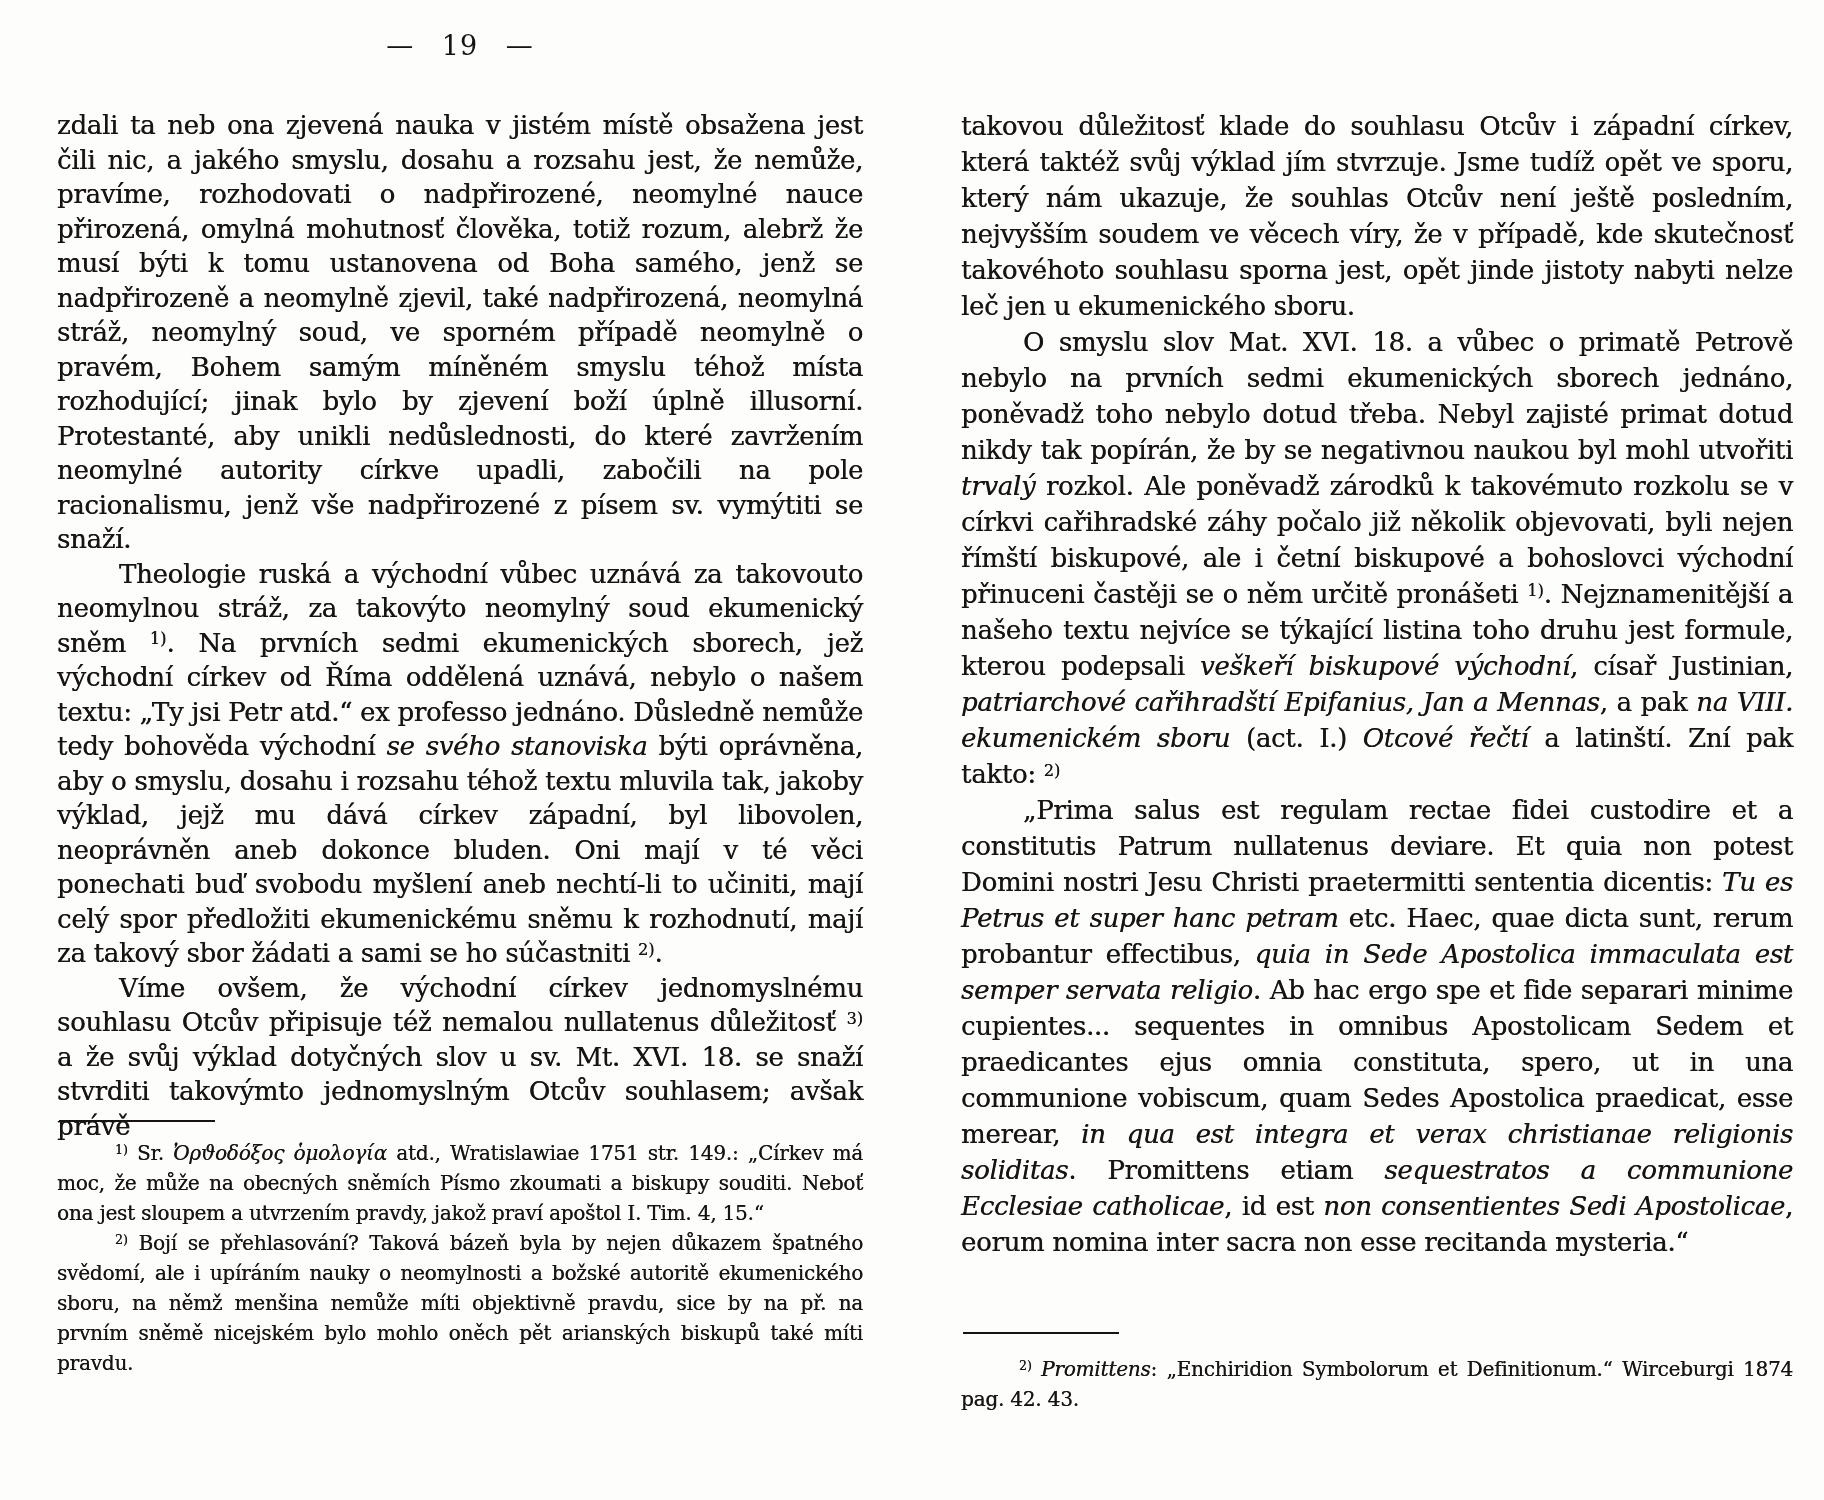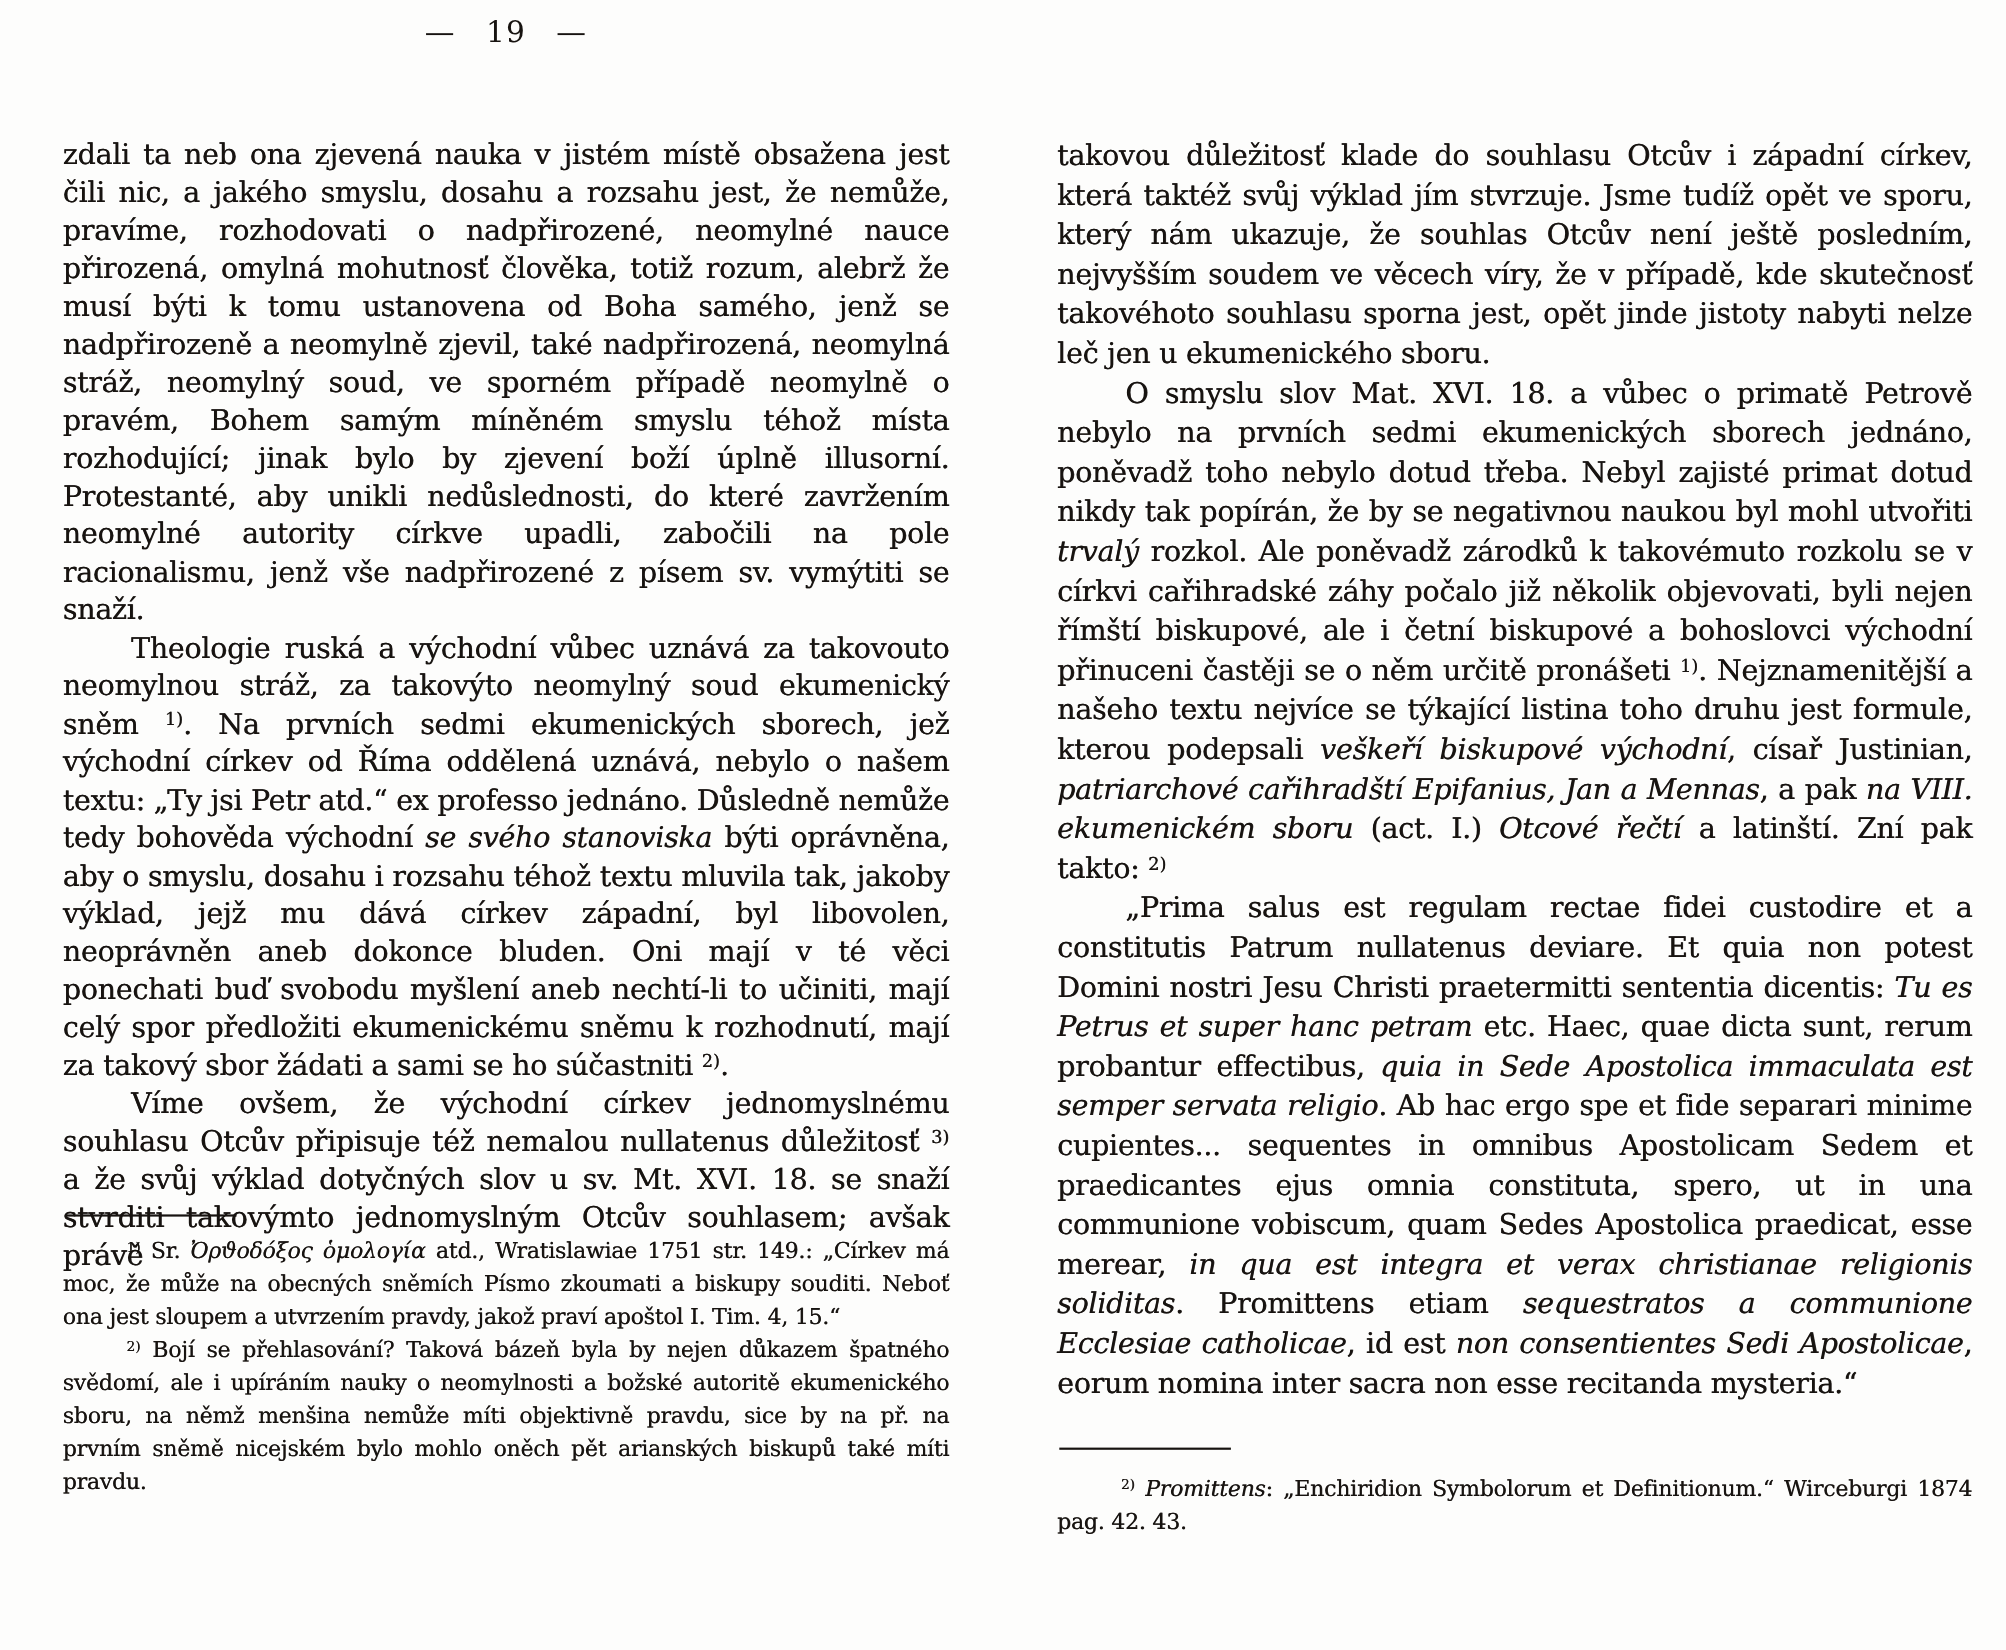--- a/index.html
+++ b/index.html
@@ -11,7 +11,7 @@
     color:var(--ink);
     font-family:"DejaVu Serif", "Liberation Serif", serif;
   }
-  .page { position:absolute; top:0; height:1464px; }
+  .page { position:absolute; top:16px; height:1464px; }
   .page-left  { left:57px;  width:806px; }
   .page-right { left:961px; width:832px; }
 

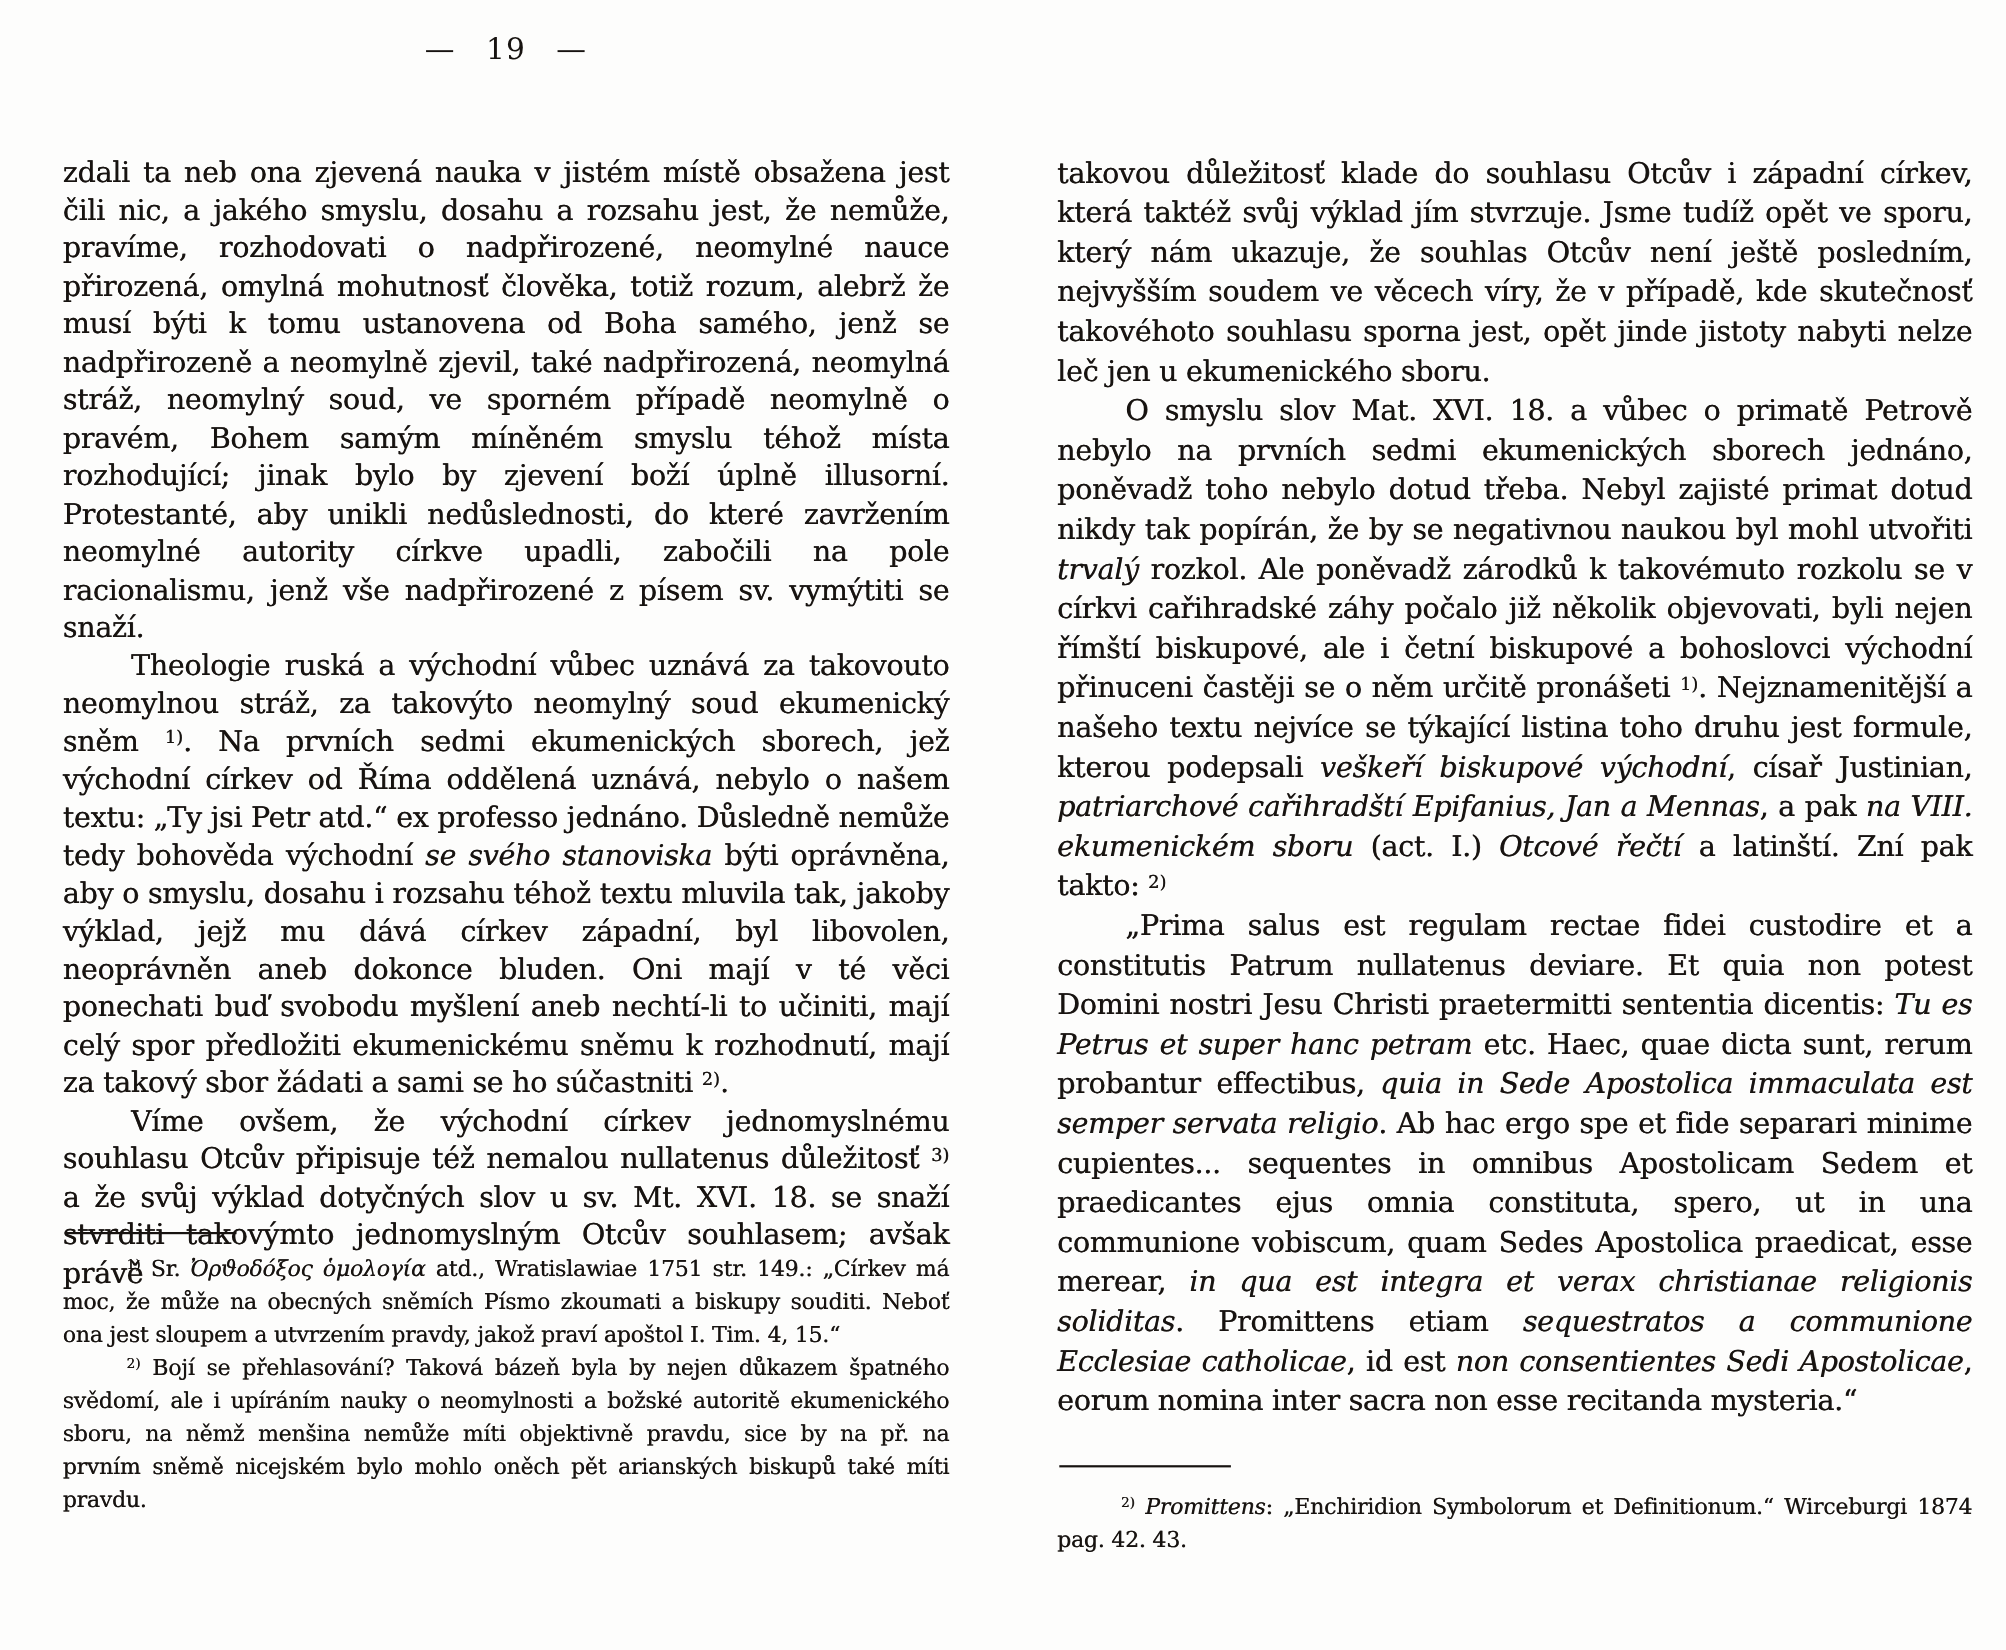--- a/index.html
+++ b/index.html
@@ -26,7 +26,6 @@
     text-align:justify; text-justify:inter-word;
     font-size:26px; letter-spacing:-0.3px;
     text-shadow:0.35px 0 0 rgba(23,19,16,0.85);
-    margin-top:32px;
   }
   .page-left  .body-text { line-height:34.5px; }
   .page-right .body-text { line-height:36px; }

